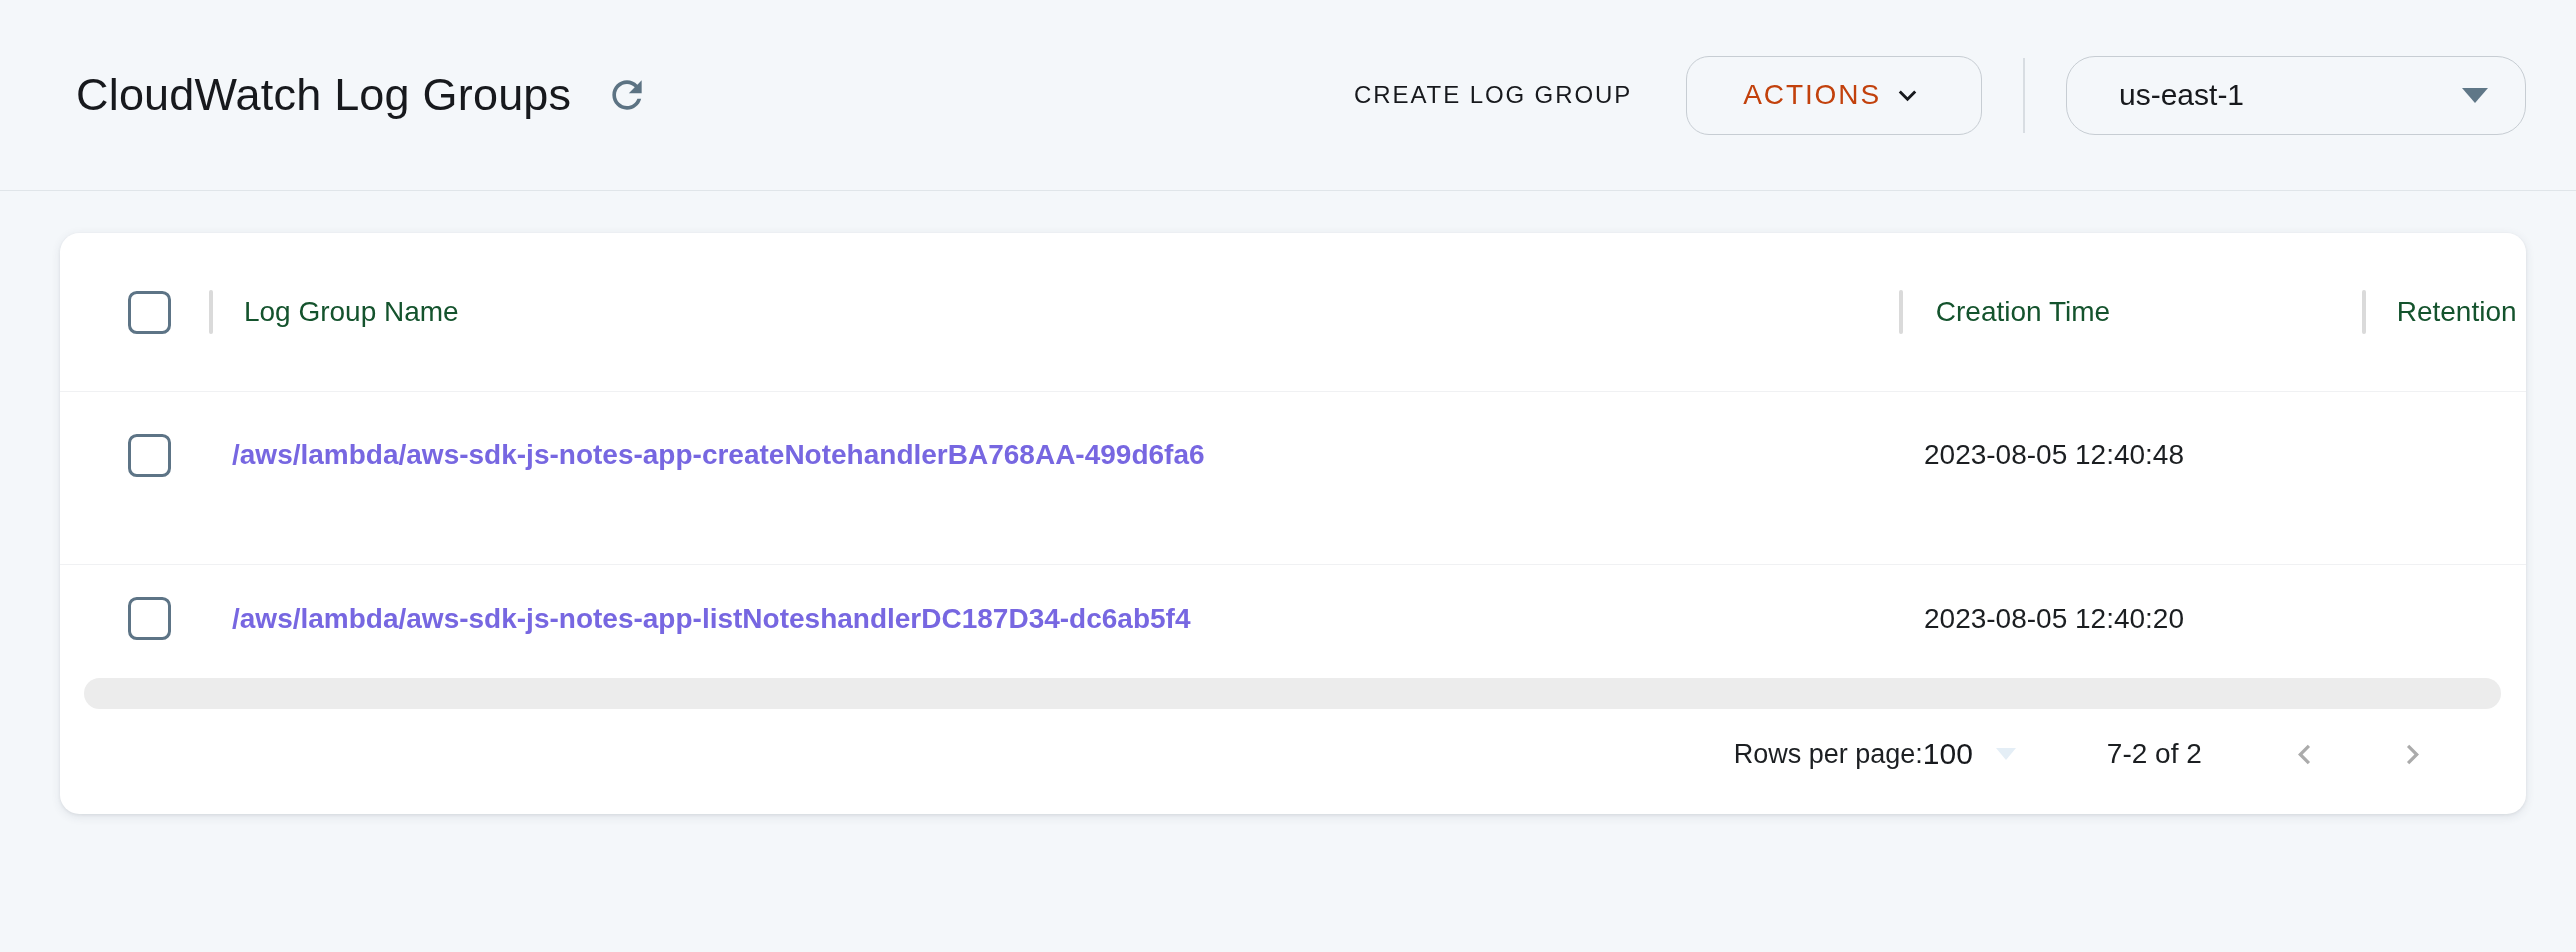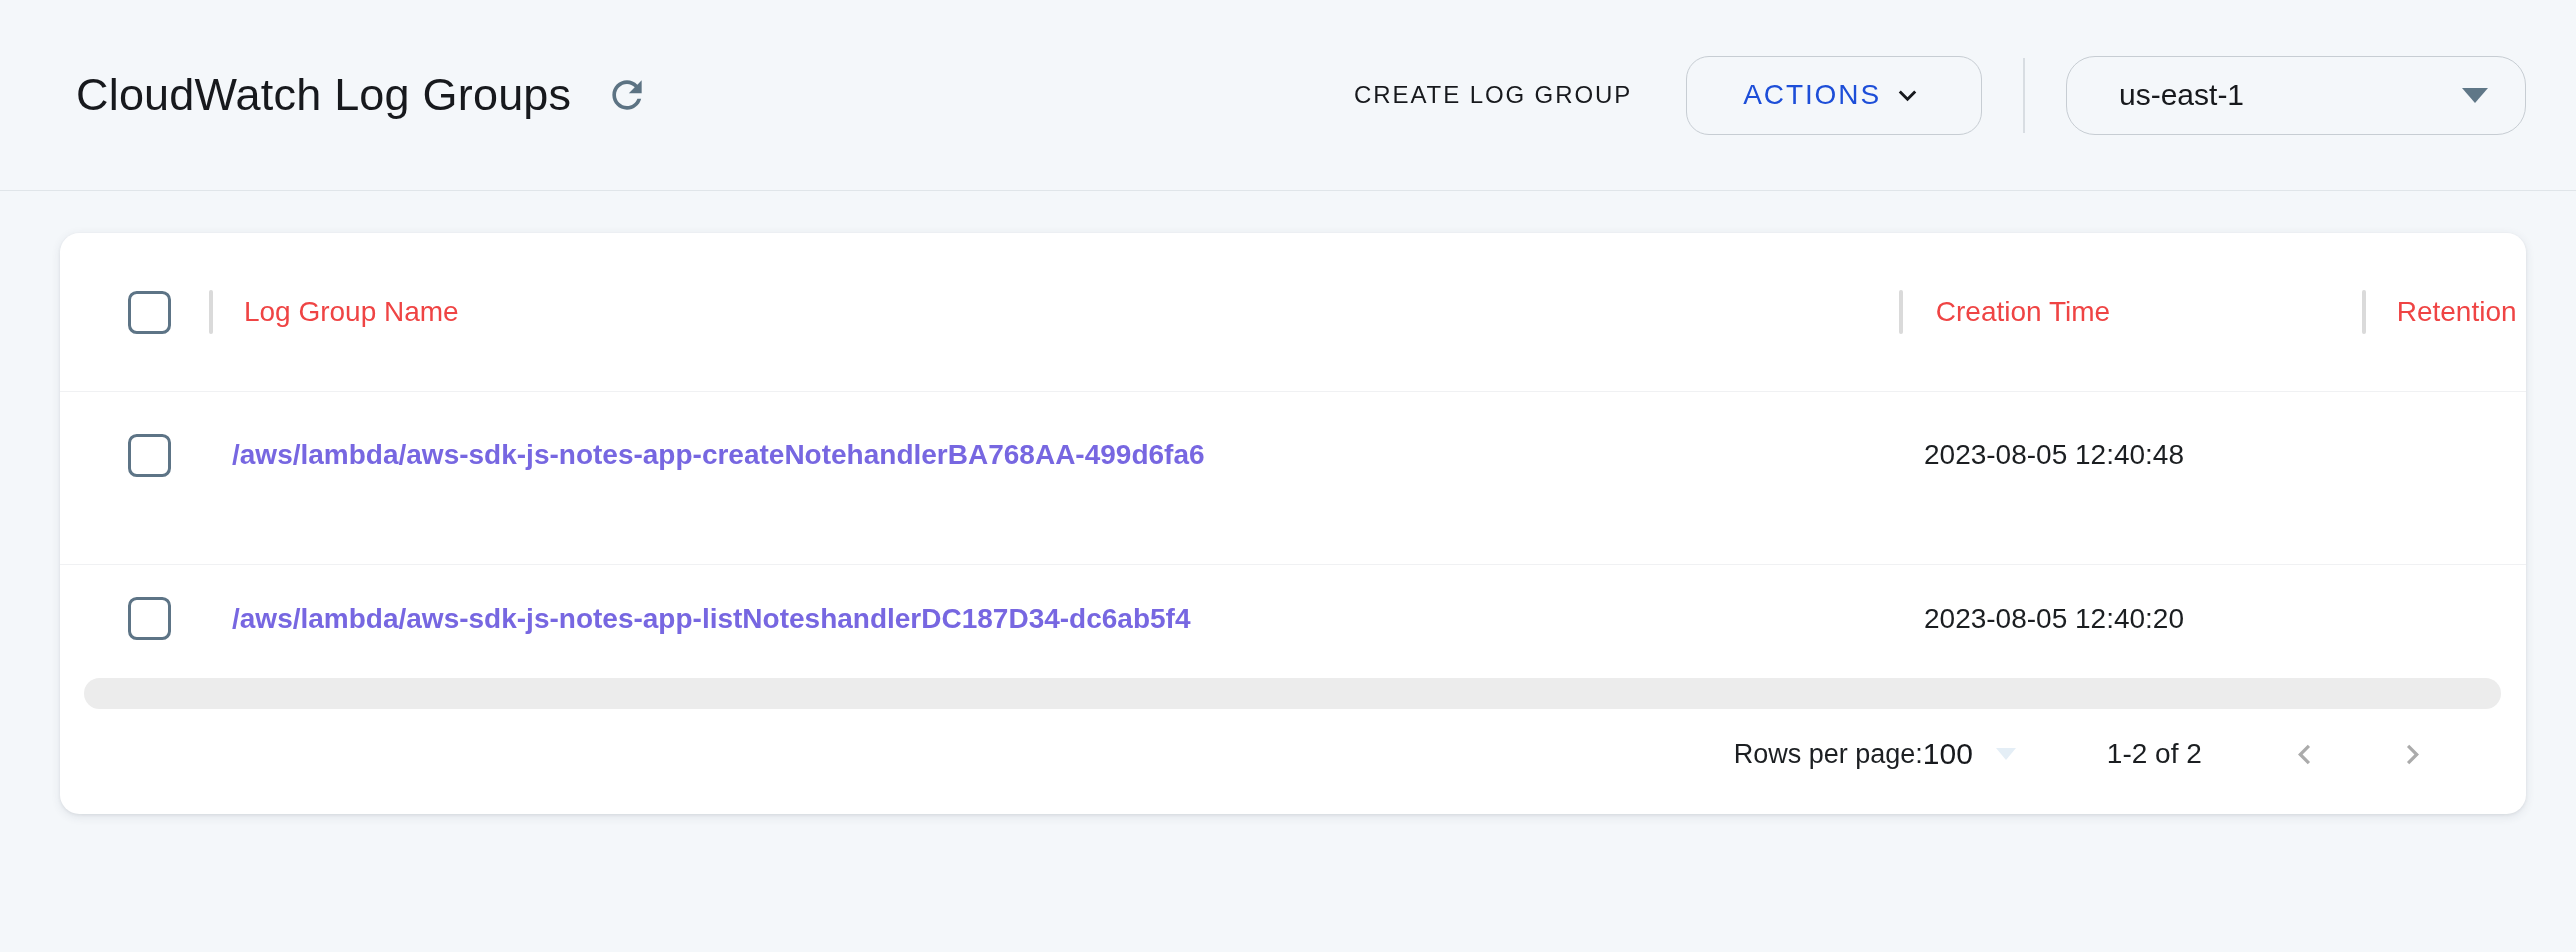--- a/index.html
+++ b/index.html
@@ -40,7 +40,7 @@
     background: transparent; cursor: pointer;
     display: flex; align-items: center; justify-content: center; gap: 9px;
     font-family: inherit; font-size: 28px; font-weight: 500;
-    letter-spacing: 1.9px; color: #1d4ed8; text-transform: uppercase;
+    letter-spacing: 1.9px; color: #c2410c; text-transform: uppercase;
   }
   .toolbar-divider { width: 1.9px; height: 75px; background: #d8dde2; margin: 0 41px; }
   .region-select {

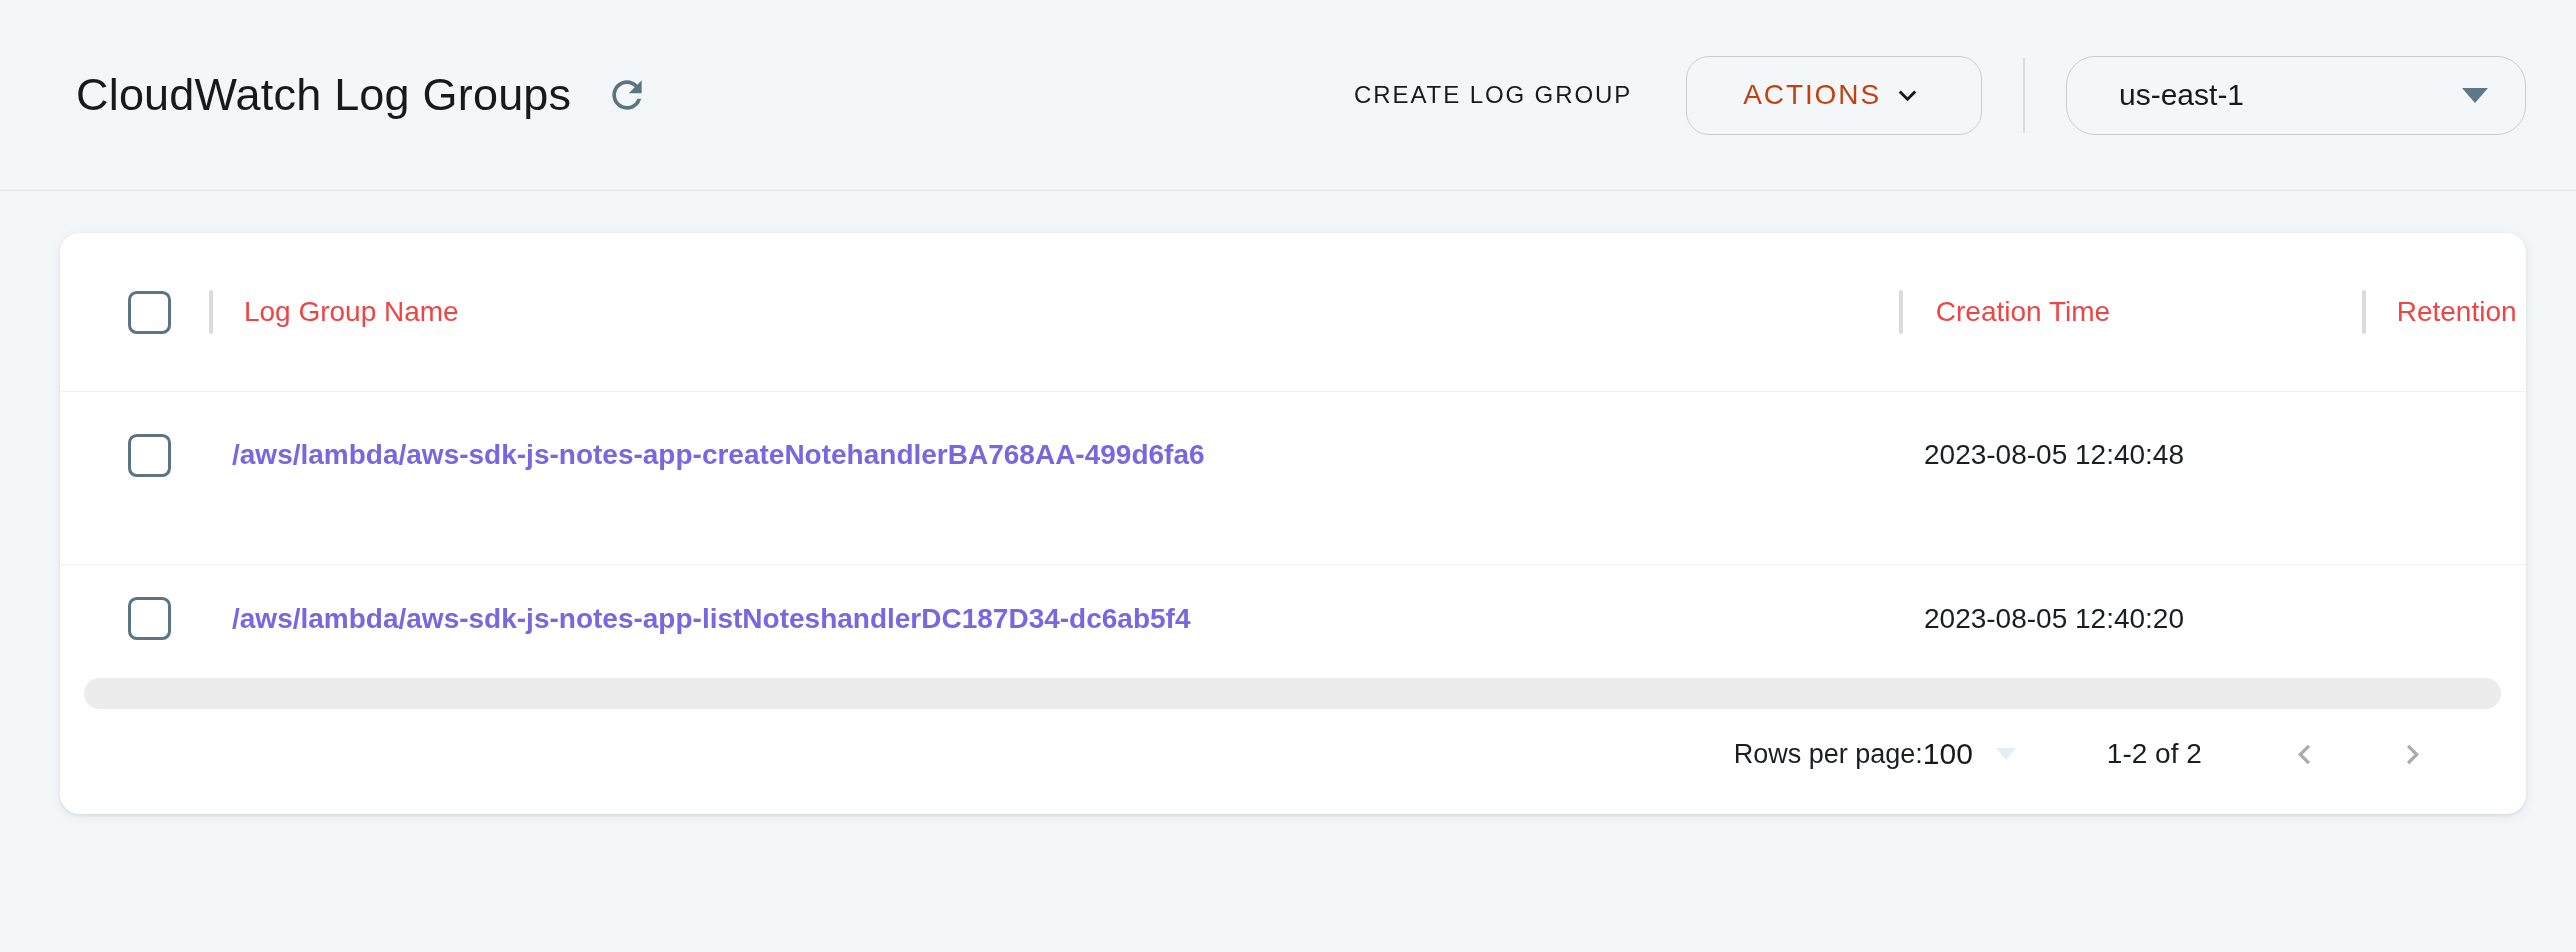--- a/index.html
+++ b/index.html
@@ -74,7 +74,7 @@
     background: #ffffff; cursor: pointer; padding: 0;
   }
   .vbar { width: 3.9px; height: 44px; background: #dadada; border-radius: 1.9px; flex: none; }
-  .th { font-size: 28px; color: #ef4444; white-space: nowrap; }
+  .th { font-size: 28px; color: #14532d; white-space: nowrap; }
   .th-name { width: 1686px; padding-left: 31px; flex: none; }
   .th-creation { width: 459px; padding-left: 33px; flex: none; }
   .th-retention { width: 290px; padding-left: 31px; flex: none; overflow: visible; }

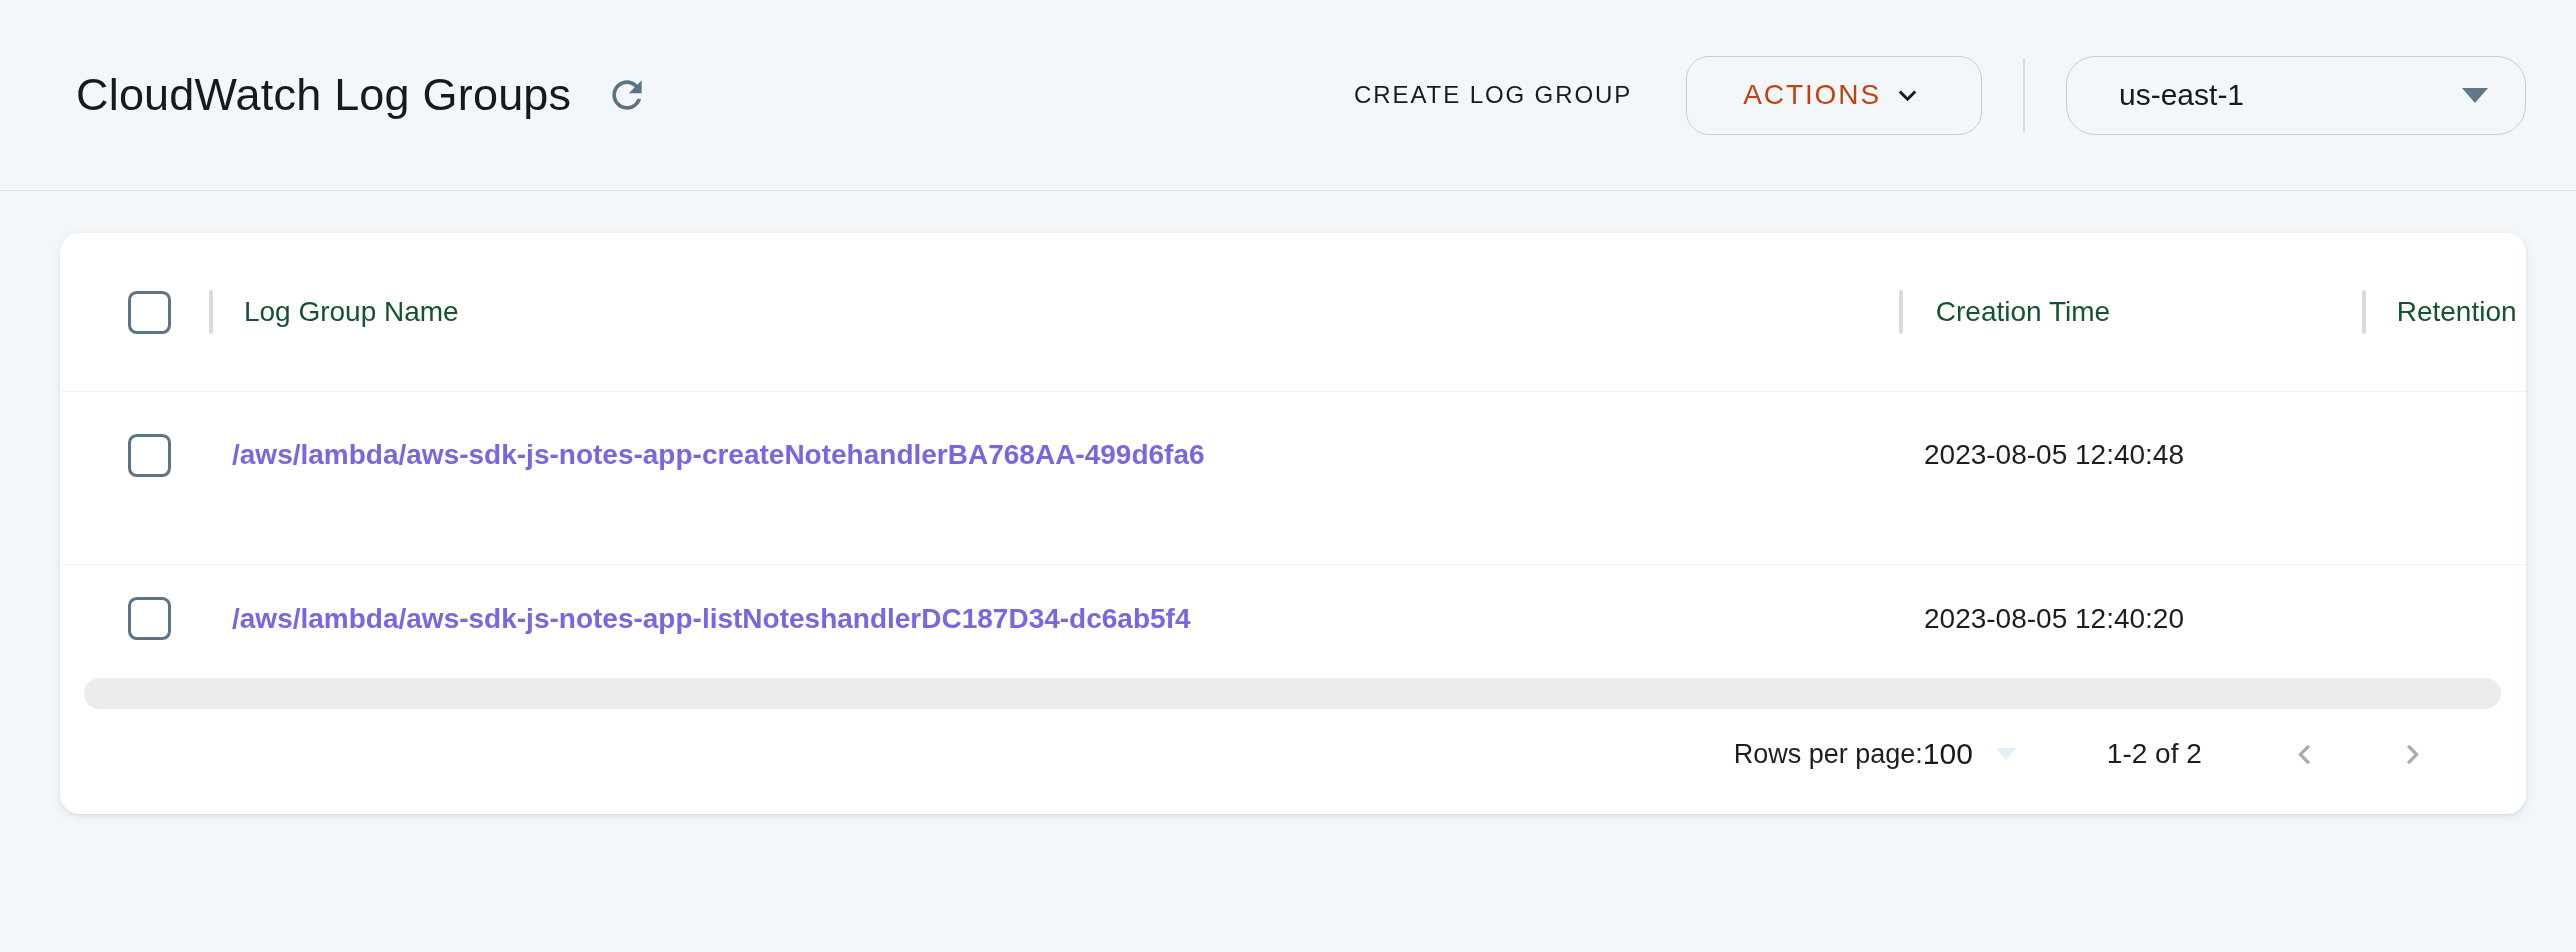--- a/index.html
+++ b/index.html
@@ -184,7 +184,7 @@
       <span class="pager-label">Rows per page:</span>
       <span class="pager-value">100</span>
       <span class="pager-caret"></span>
-      <span class="pager-range">1-2 of 2</span>
+      <span class="pager-range">7-2 of 2</span>
       <button class="pg-btn pg-prev">
         <span style="display:flex;">
           <svg width="39" height="39" viewBox="0 0 24 24" fill="#ababab">

